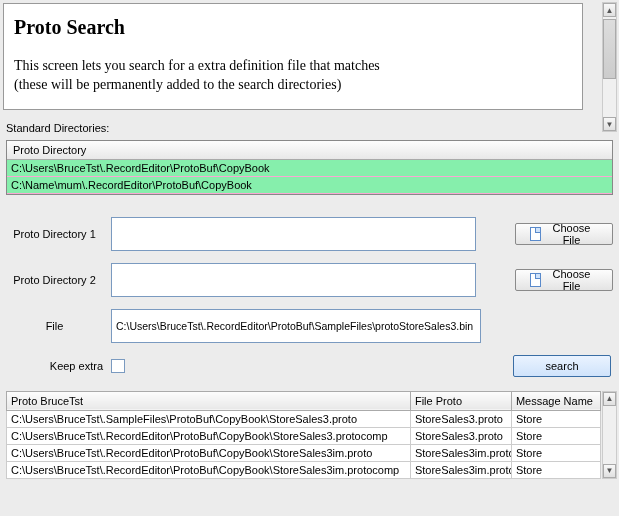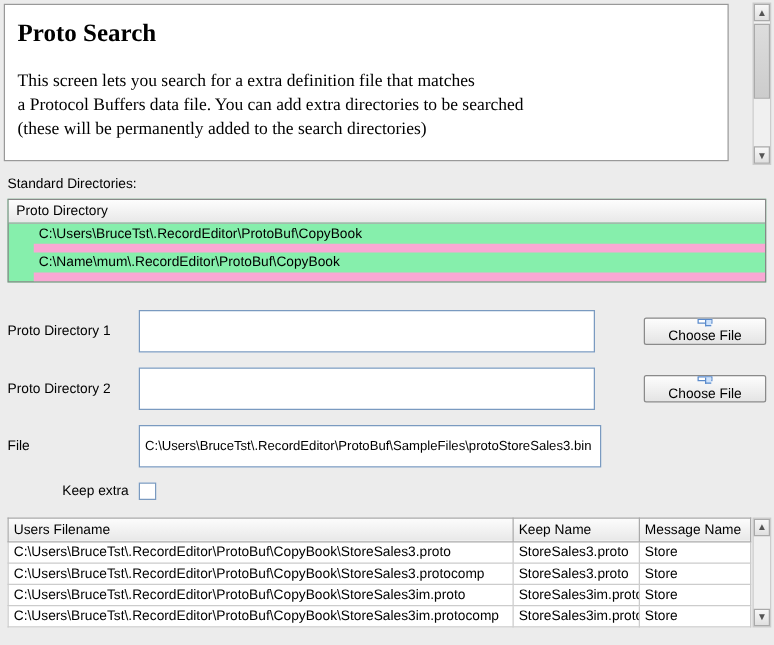--- a/index.html
+++ b/index.html
@@ -51,7 +51,6 @@
   <div class="header-title">Proto Search</div>
   <div class="header-desc">
     <div>This screen lets you search for a extra definition file that matches</div>
-    <div>a Protocol Buffers data file. You can add extra directories to be searched</div>
     <div>(these will be permanently added to the search directories)</div>
   </div>
 </div>

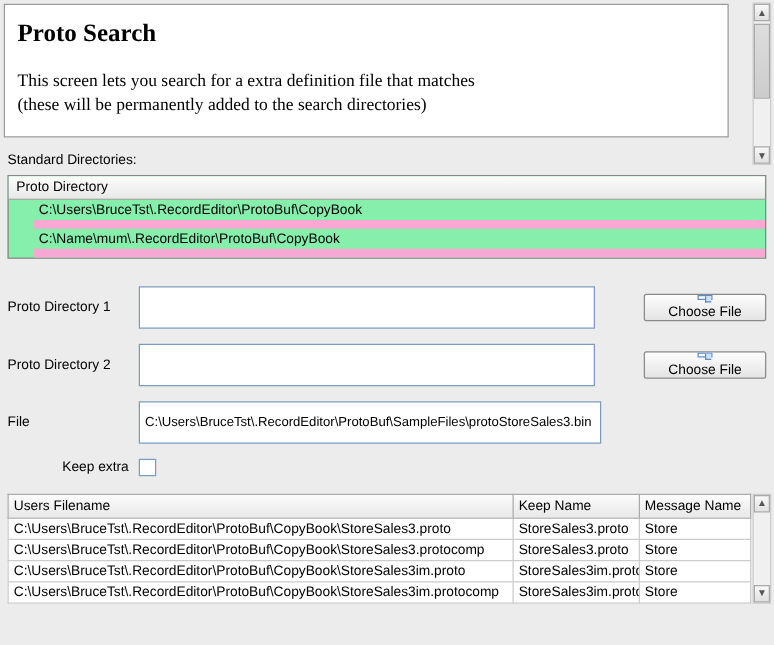--- a/index.html
+++ b/index.html
@@ -15,7 +15,7 @@
 .section-label { margin: 12px 0 6px 6px; font-size: 11px; }
 .std-dir-table { margin: 0 6px 0 6px; border: 1px solid #888; background: #86efac; }
 .std-dir-table .th { background: linear-gradient(#fdfdfd,#e8e8e8); border-bottom: 1px solid #aaa; padding: 3px 6px; font-weight: normal; }
-.std-dir-table .td { padding: 2px 4px; border-bottom: 7px solid #f9a8d4; margin-left: 20px; }
+.std-dir-table .td { padding: 2px 4px; border-bottom: 1px solid #f9a8d4; }
 .form-area { margin: 22px 6px 0 6px; }
 .form-row { display: flex; align-items: center; margin-bottom: 12px; }
 .form-label { width: 105px; text-align: left; padding-right: 8px; }

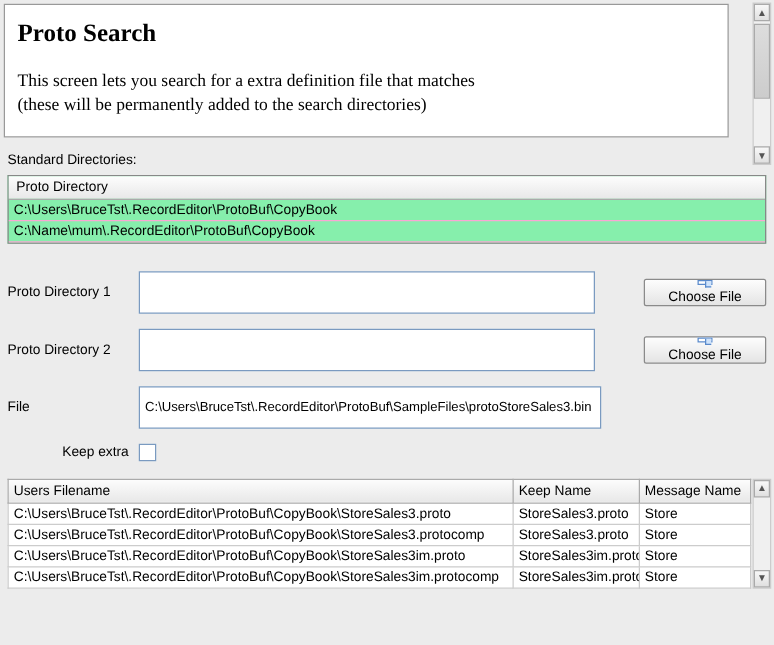--- a/index.html
+++ b/index.html
@@ -18,7 +18,7 @@
 .std-dir-table .td { padding: 2px 4px; border-bottom: 1px solid #f9a8d4; }
 .form-area { margin: 22px 6px 0 6px; }
 .form-row { display: flex; align-items: center; margin-bottom: 12px; }
-.form-label { width: 105px; text-align: left; padding-right: 8px; }
+.form-label { width: 105px; text-align: center; padding-right: 8px; }
 .form-input { flex: 0 0 365px; height: 22px; border: 1px solid #7a9ac0; padding: 16px 4px; font-size: 11px; background:#fff; }
 .form-input.file { flex: 0 0 370px; font-size: 10.5px; }
 .btn { display:inline-flex; align-items:center; justify-content:center; gap:4px; height: 22px; padding: 0 14px; background: linear-gradient(#fdfdfd,#e4e4e4); border: 1px solid #8a8a8a; border-radius: 2px; font-size: 11px; cursor: pointer; flex-direction: column; }

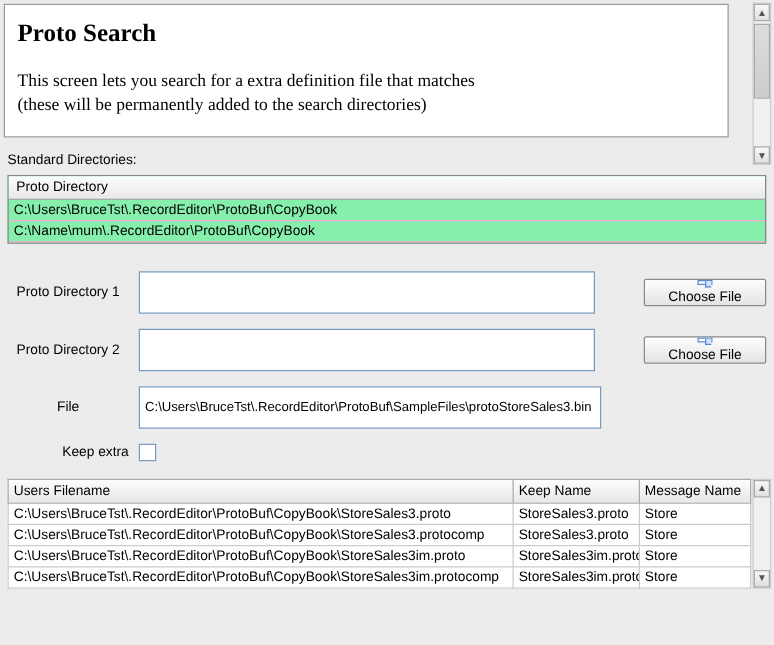--- a/index.html
+++ b/index.html
@@ -21,7 +21,7 @@
 .form-label { width: 105px; text-align: center; padding-right: 8px; }
 .form-input { flex: 0 0 365px; height: 22px; border: 1px solid #7a9ac0; padding: 16px 4px; font-size: 11px; background:#fff; }
 .form-input.file { flex: 0 0 370px; font-size: 10.5px; }
-.btn { display:inline-flex; align-items:center; justify-content:center; gap:4px; height: 22px; padding: 0 14px; background: linear-gradient(#fdfdfd,#e4e4e4); border: 1px solid #8a8a8a; border-radius: 2px; font-size: 11px; cursor: pointer; flex-direction: column; }
+.btn { display:inline-flex; align-items:center; justify-content:center; gap:4px; height: 22px; padding: 0 14px; background: linear-gradient(#fdfdfd,#e4e4e4); border: 1px solid #8a8a8a; border-radius: 2px; font-size: 11px; cursor: pointer; }
 .choose-btn { margin-left: auto; width: 98px; }
 .search-row { display:flex; align-items:center; margin: 12px 8px 14px 6px; }
 .keep-label { width: 105px; text-align: right; padding-right: 8px; }

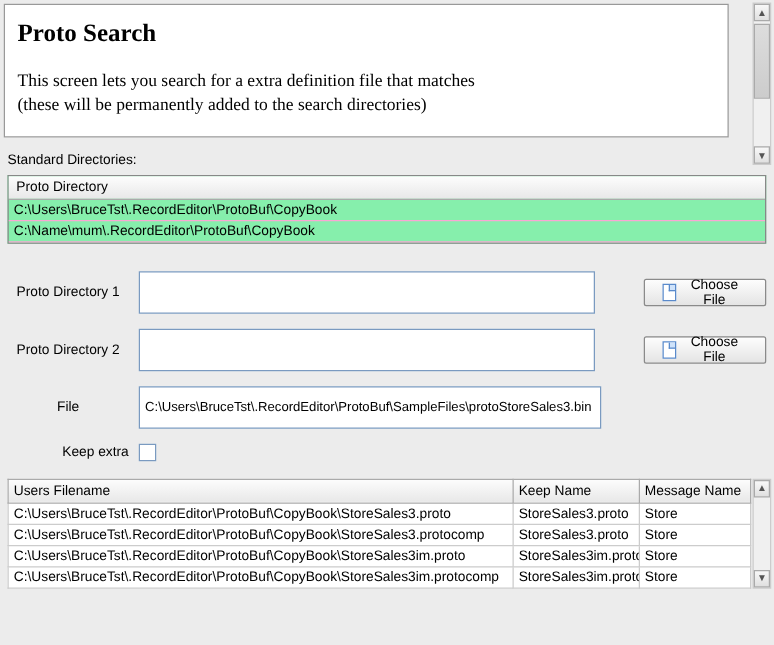--- a/index.html
+++ b/index.html
@@ -88,6 +88,9 @@
 <div class="search-row">
   <div class="keep-label">Keep extra</div>
   <div class="checkbox"></div>
+  <button class="btn search-btn">
+    <span>search</span>
+  </button>
 </div>
 
 <div class="results-wrap">

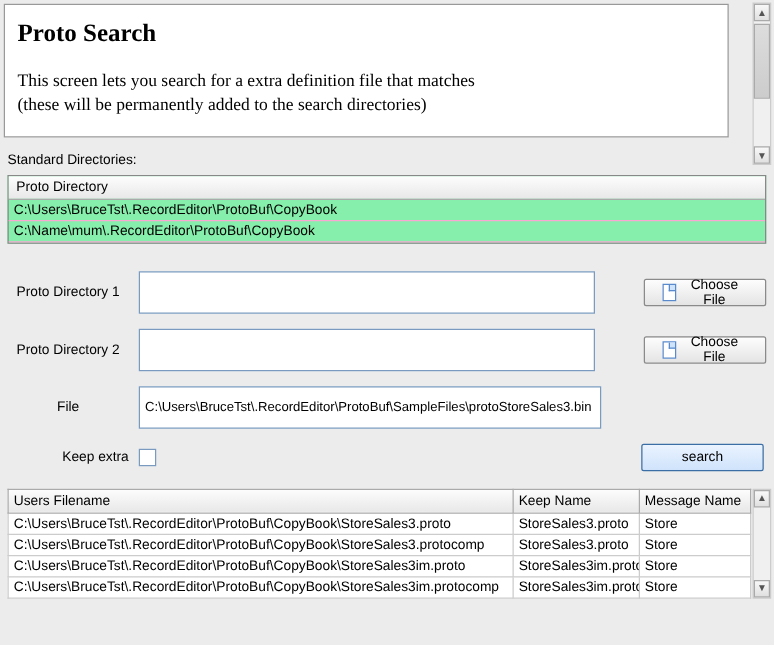--- a/index.html
+++ b/index.html
@@ -102,7 +102,7 @@
       </colgroup>
     <thead>
       <tr>
-        <th>Users Filename</th>
+        <th>Proto BruceTst</th>
         <th>Keep Name</th>
         <th>Message Name</th>
       </tr>

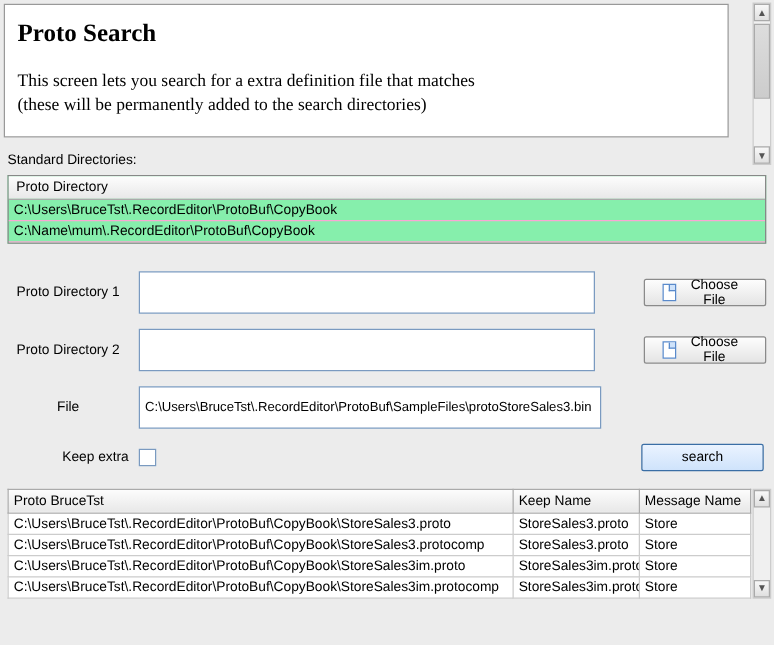--- a/index.html
+++ b/index.html
@@ -103,7 +103,7 @@
     <thead>
       <tr>
         <th>Proto BruceTst</th>
-        <th>Keep Name</th>
+        <th>File Proto</th>
         <th>Message Name</th>
       </tr>
     </thead>

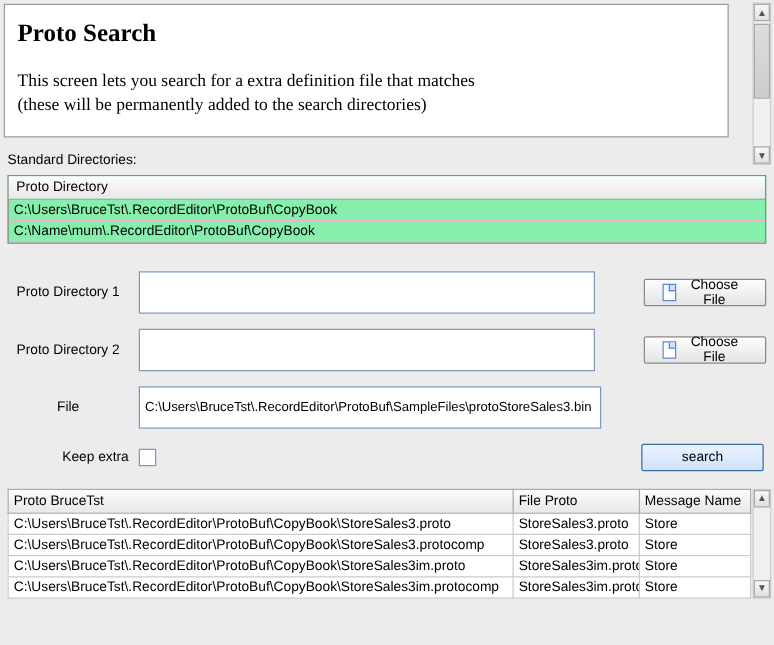--- a/index.html
+++ b/index.html
@@ -109,7 +109,7 @@
     </thead>
     <tbody id="results-body">
         <tr>
-          <td>C:\Users\BruceTst\.RecordEditor\ProtoBuf\CopyBook\StoreSales3.proto</td>
+          <td>C:\Users\BruceTst\.SampleFiles\ProtoBuf\CopyBook\StoreSales3.proto</td>
           <td>StoreSales3.proto</td>
           <td>Store</td>
         </tr>

